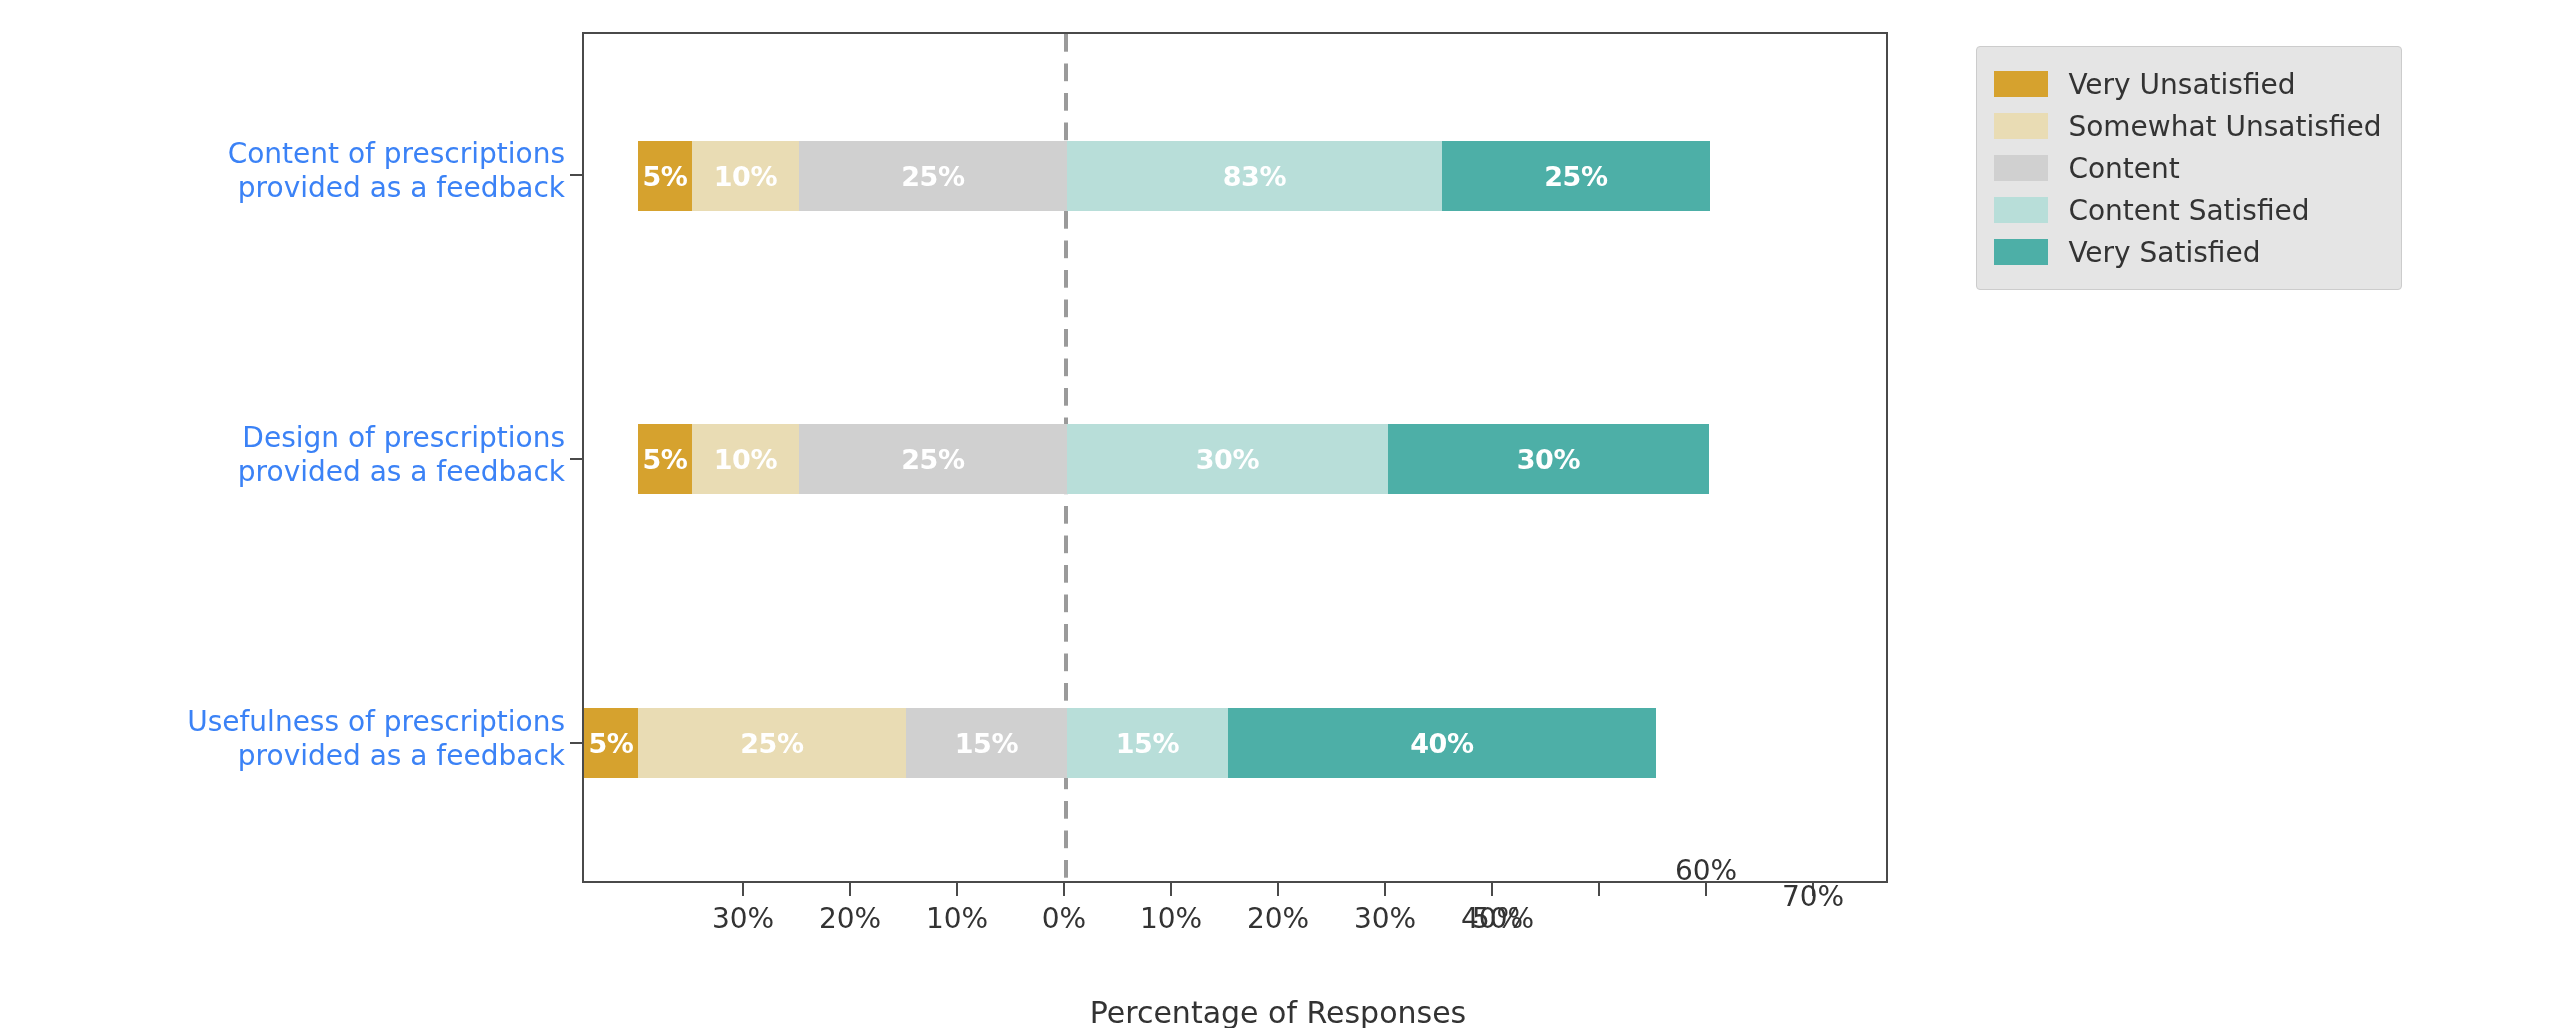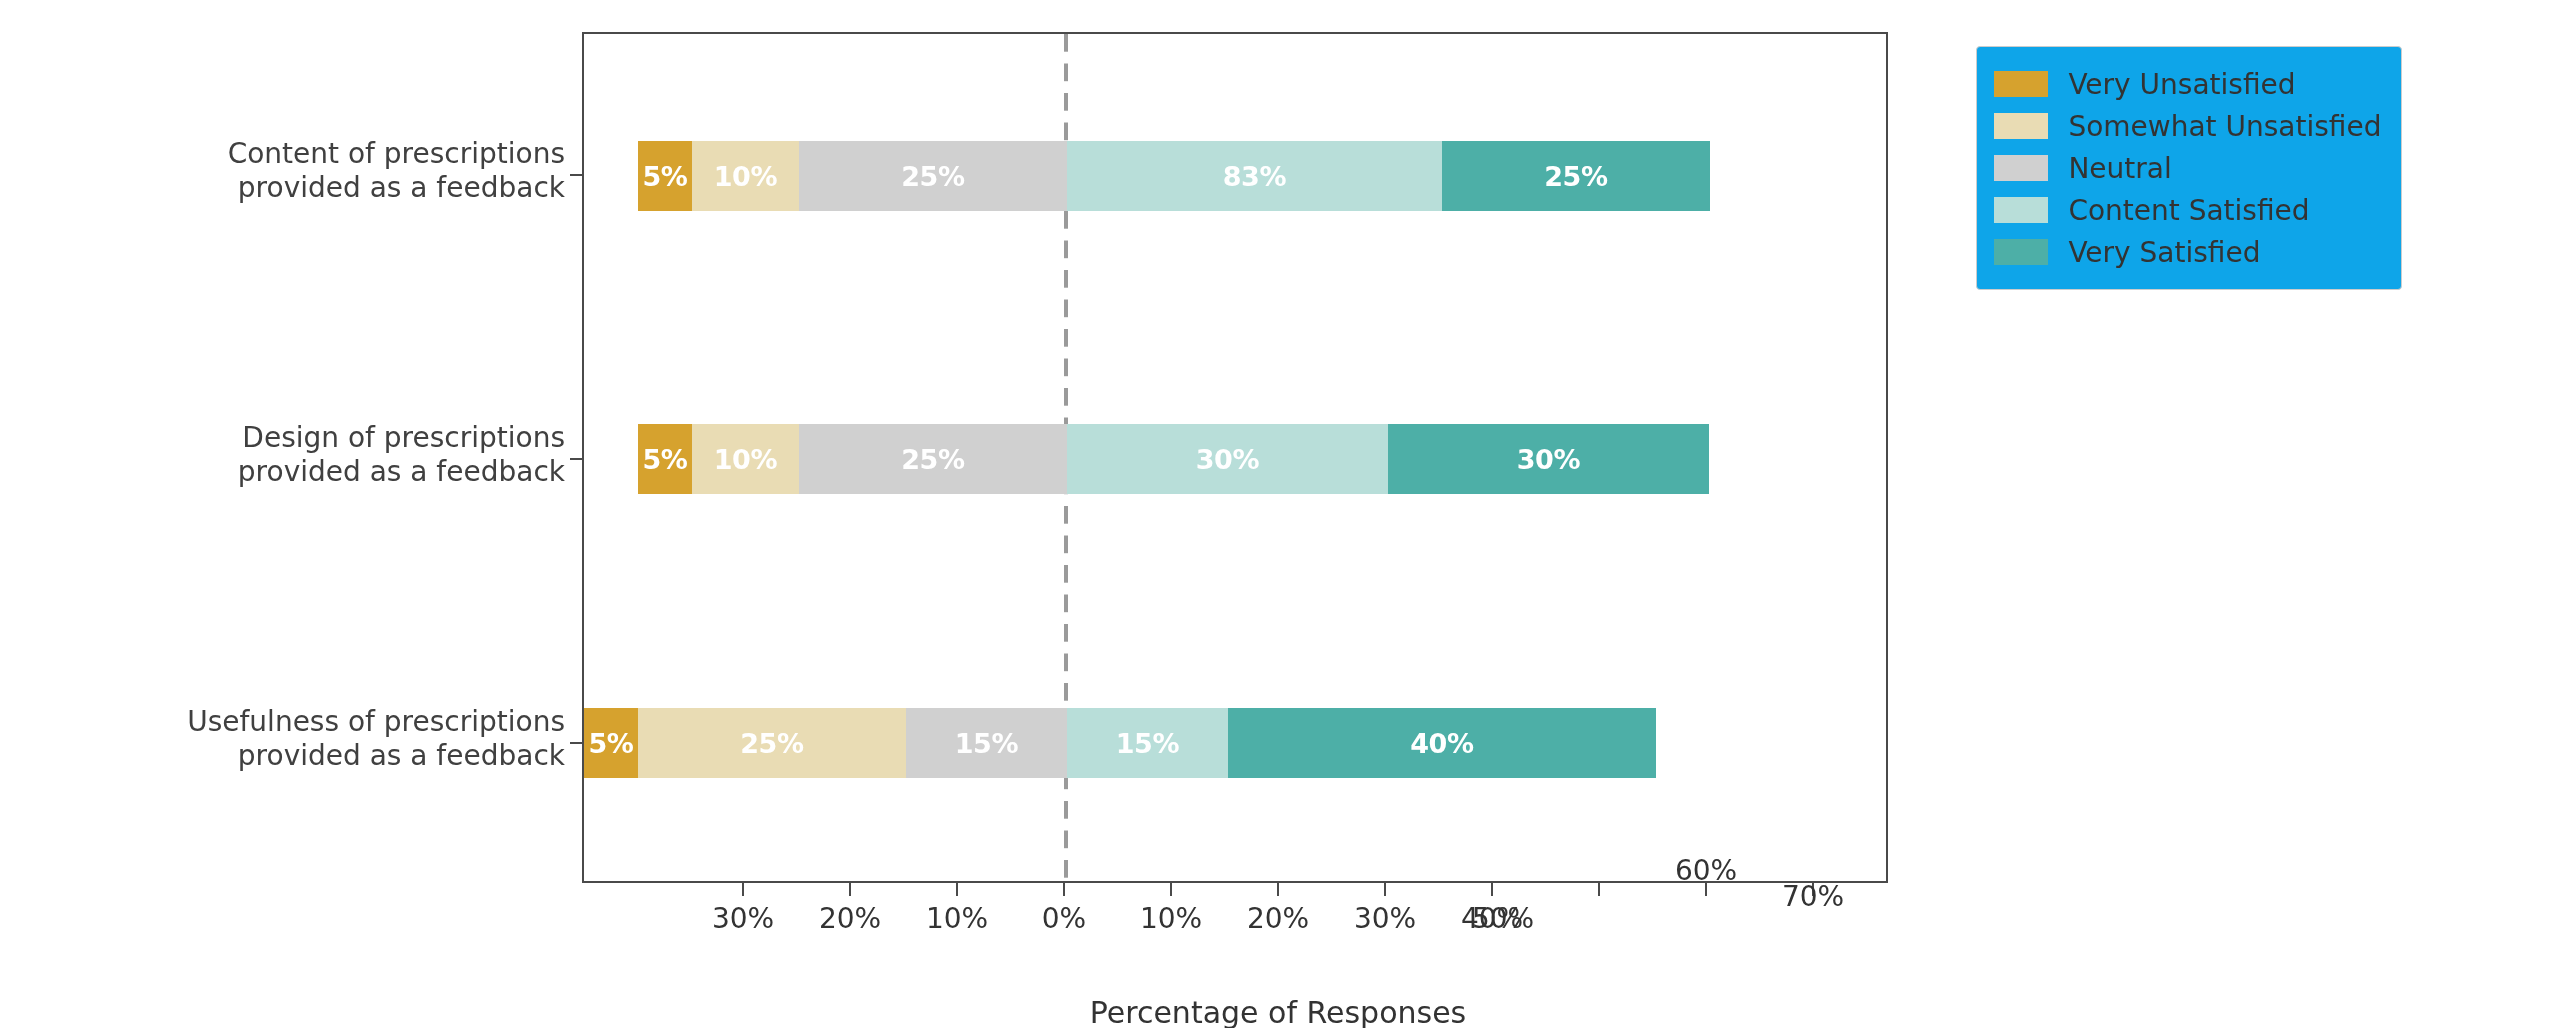--- a/index.html
+++ b/index.html
@@ -129,7 +129,7 @@
     top: 46px;
     border: 1.3px solid #cccccc;
     border-radius: 4px;
-    background: #0ea5e9;
+    background: #e5e5e5;
     padding: 16px 20px 16px 17.4px;
     box-sizing: border-box;
   }

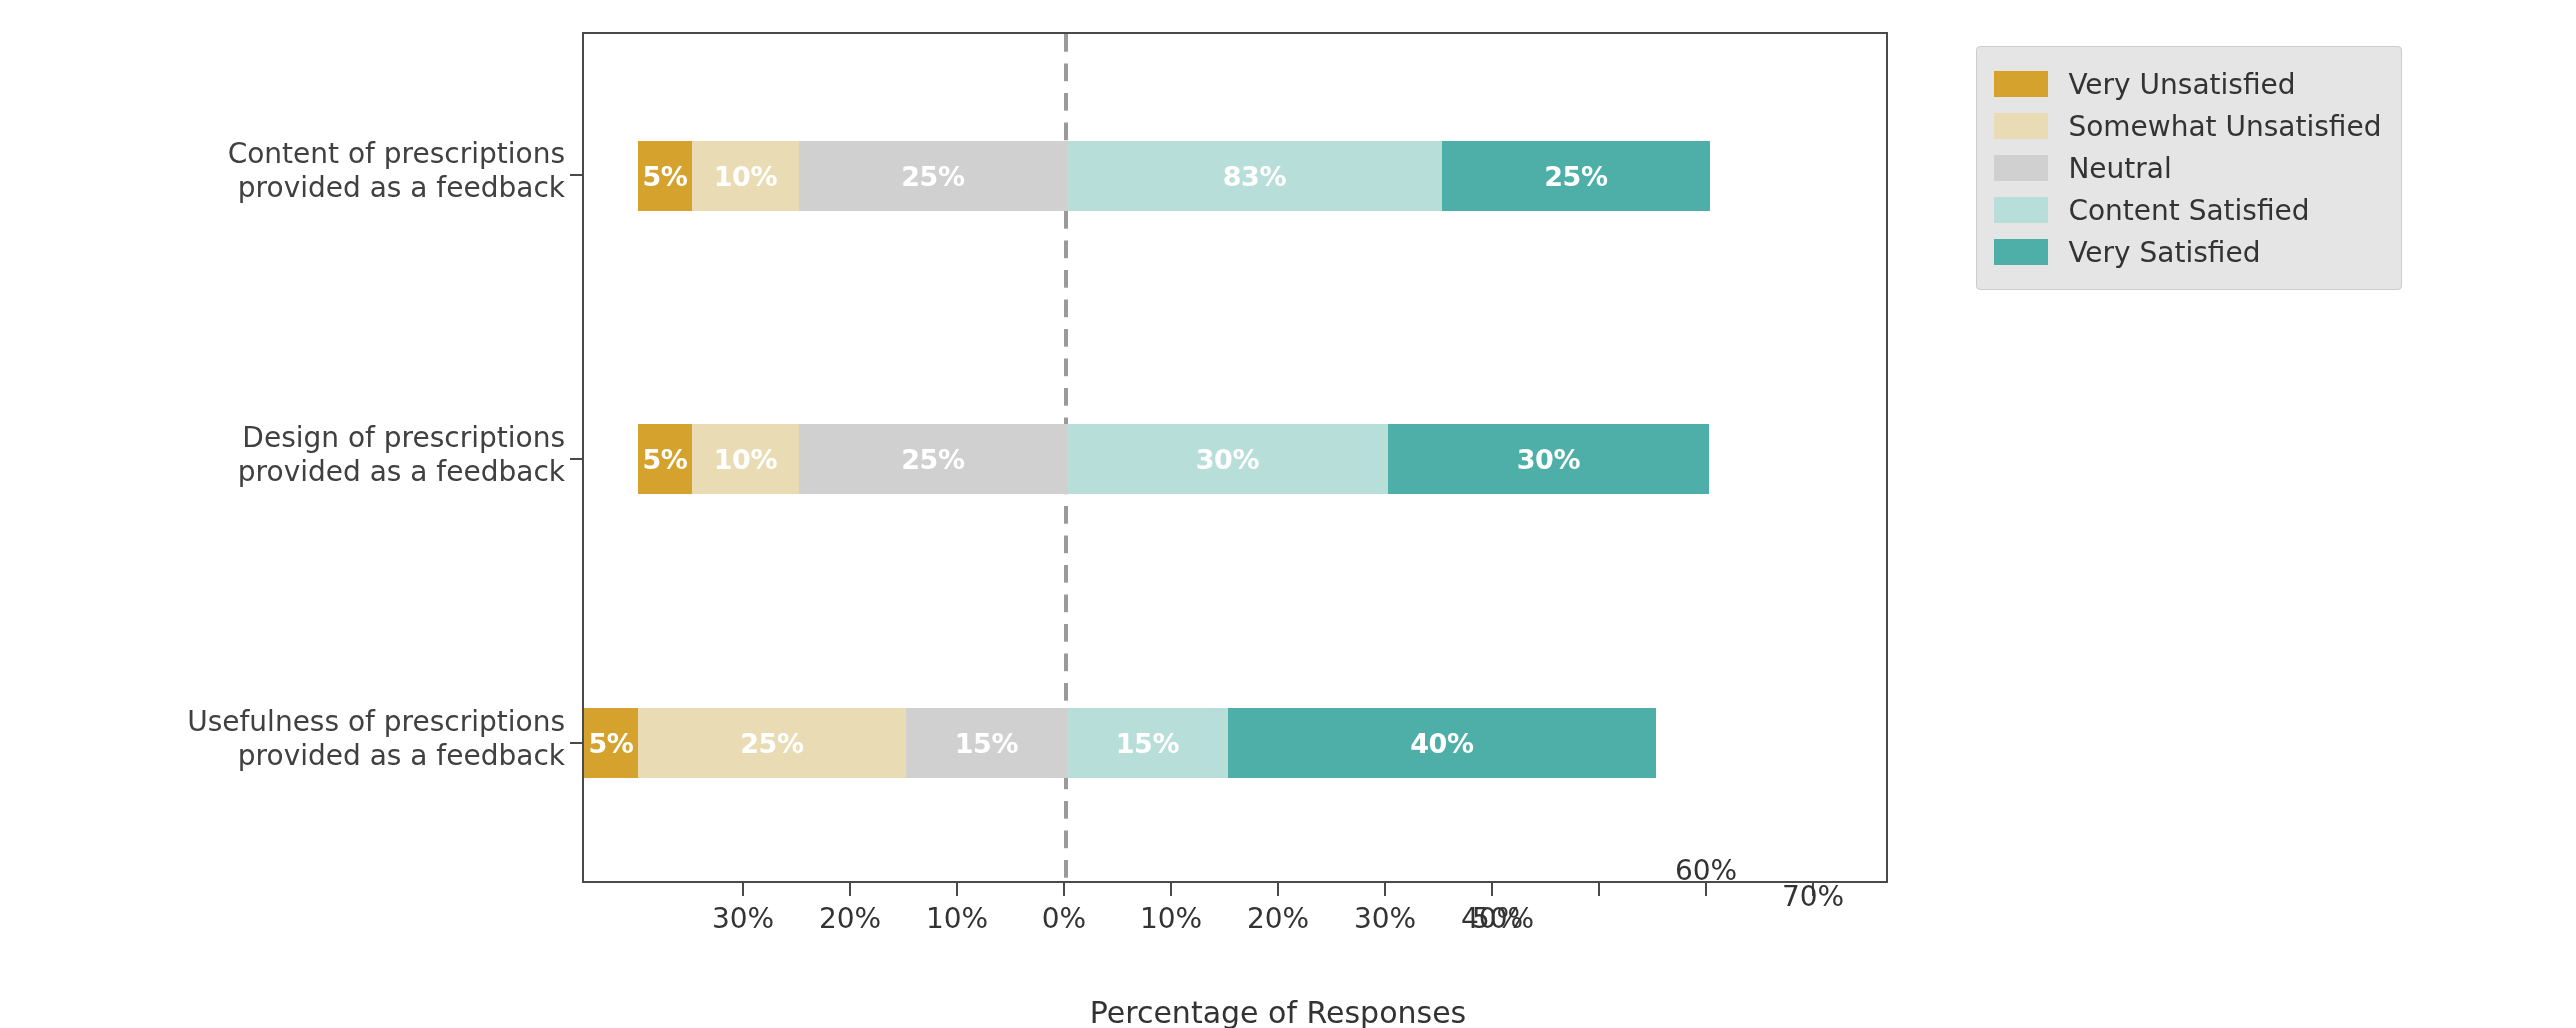--- a/index.html
+++ b/index.html
@@ -82,7 +82,7 @@
   .ytick-label {
     position: absolute;
     text-align: right;
-    color: #404040;
+    color: #3b82f6;
     font-family: "DejaVu Sans", sans-serif;
     font-size: 28px;
     line-height: 1.22;

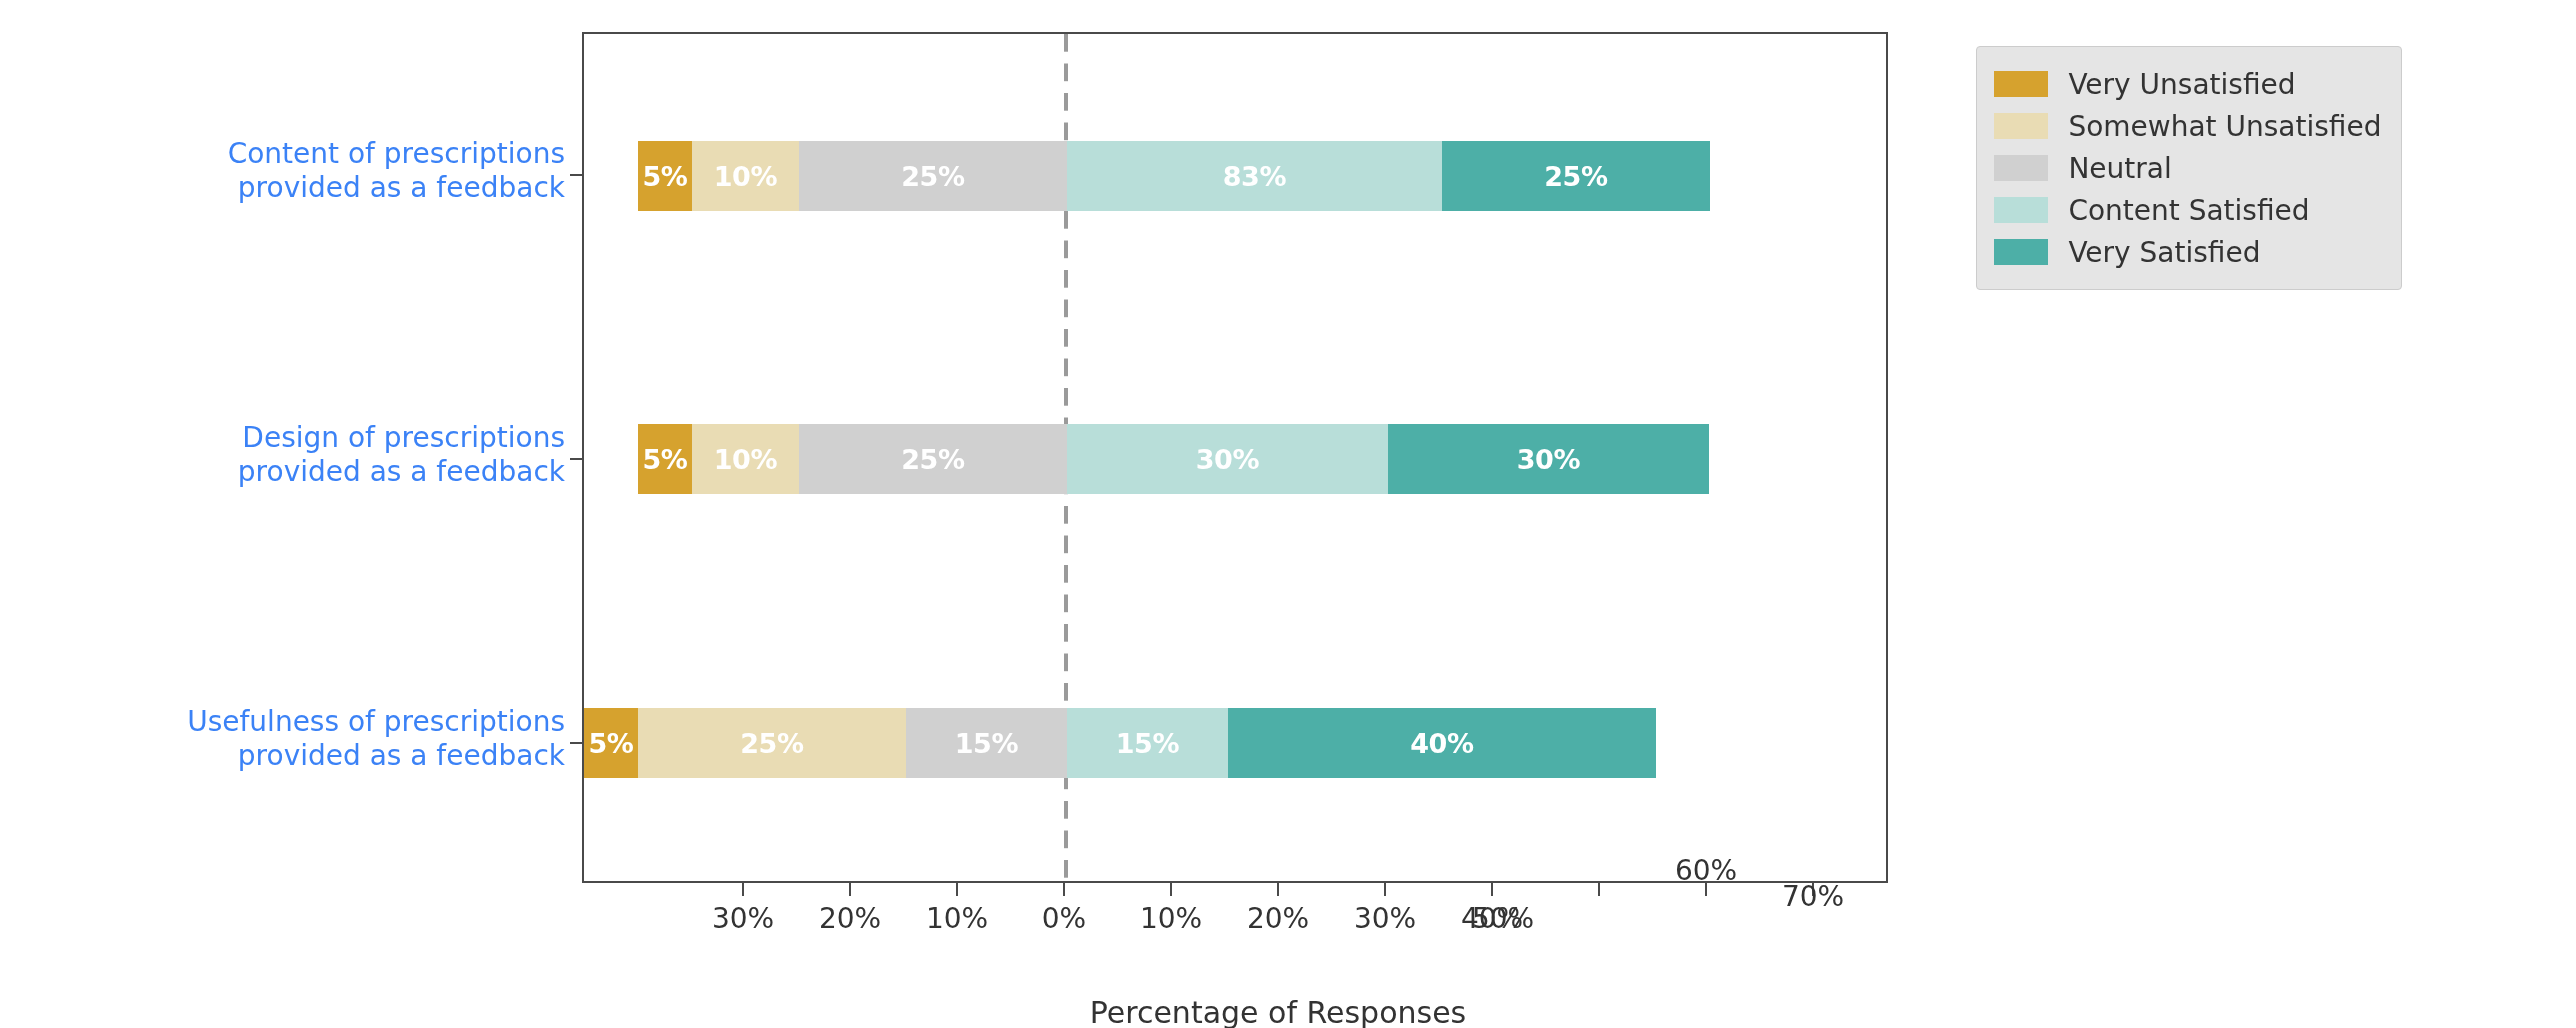--- a/index.html
+++ b/index.html
@@ -265,7 +265,7 @@
       </div>
       <div class="legend-row">
         <div class="legend-swatch" style="background: rgb(208, 208, 208);"></div>
-        <div class="legend-text">Neutral</div>
+        <div class="legend-text">Content</div>
       </div>
       <div class="legend-row">
         <div class="legend-swatch" style="background: rgb(184, 222, 217);"></div>

